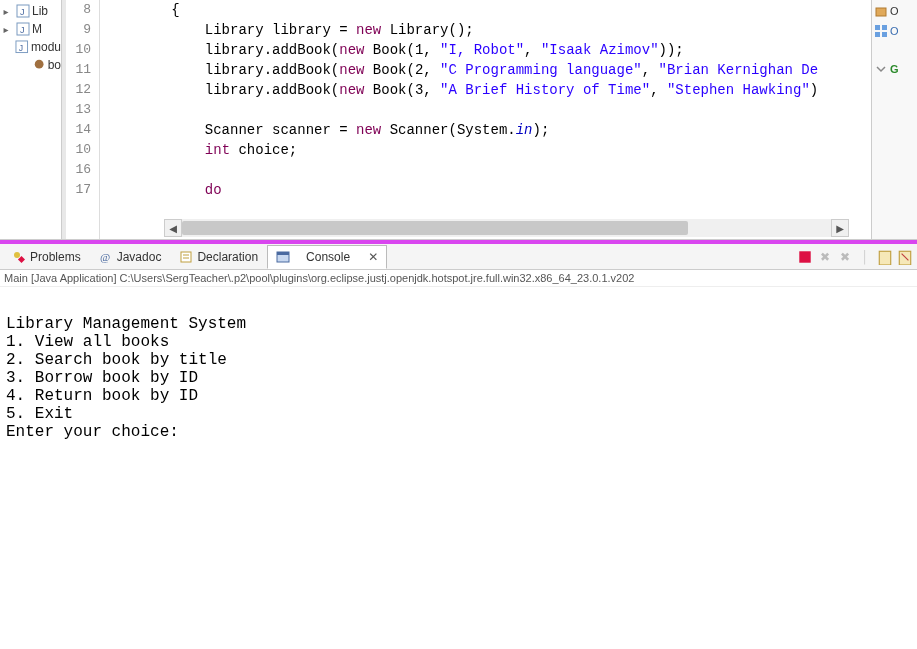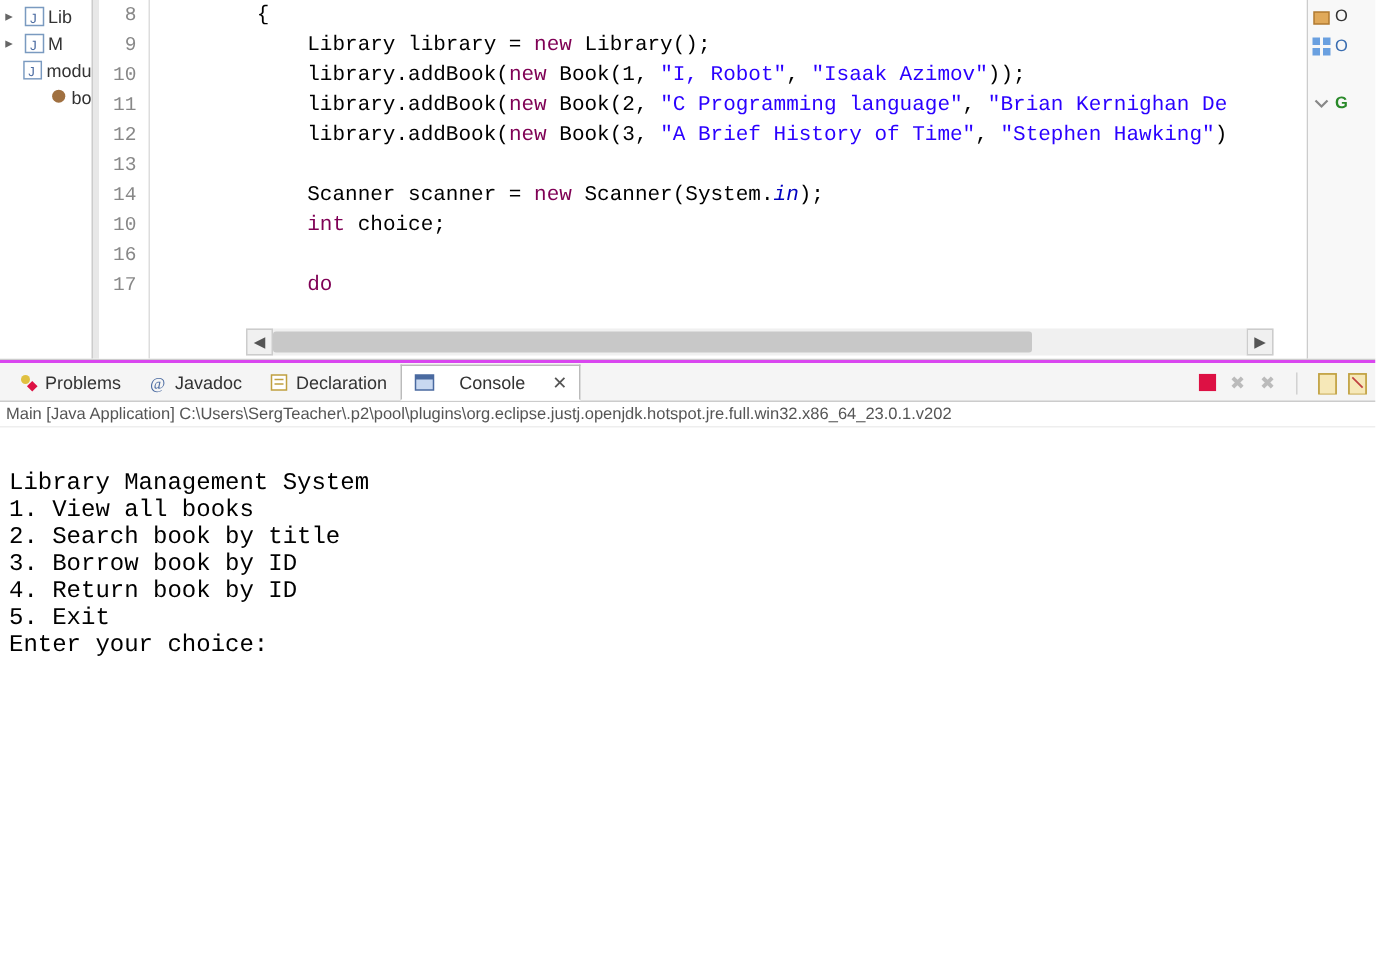--- a/index.html
+++ b/index.html
@@ -135,7 +135,7 @@
       white-space: nowrap;
     }
     .bottom-panel {
-      border-top: 2px solid #d946ef;
+      border-top: 4px solid #d946ef;
     }
     .tabs-row {
       display: flex;

